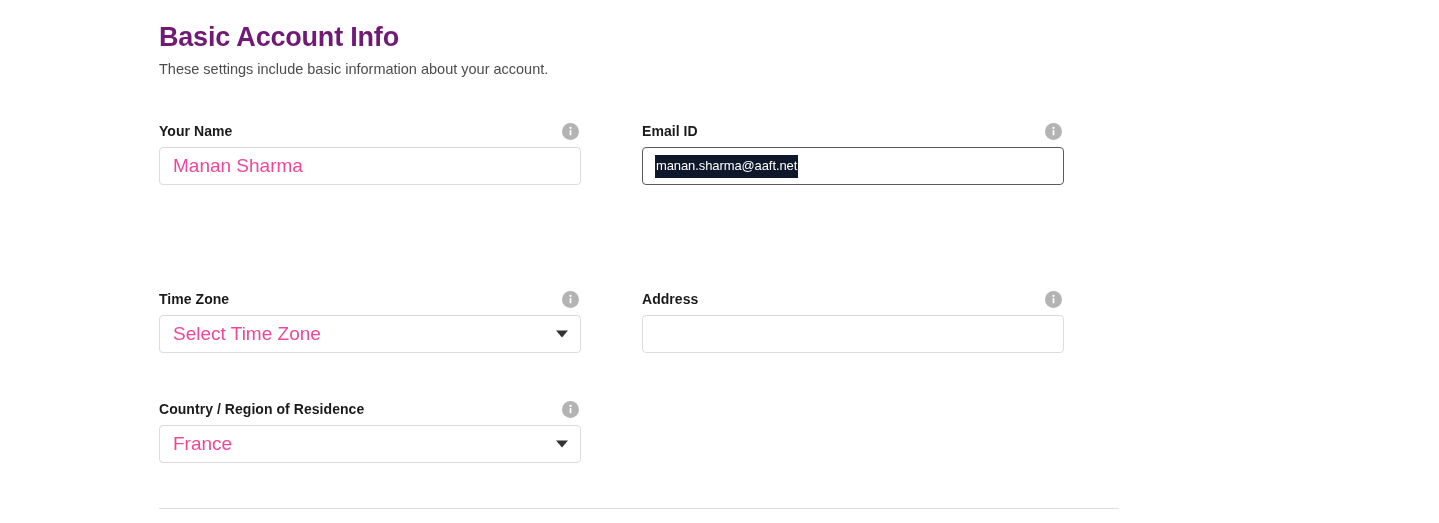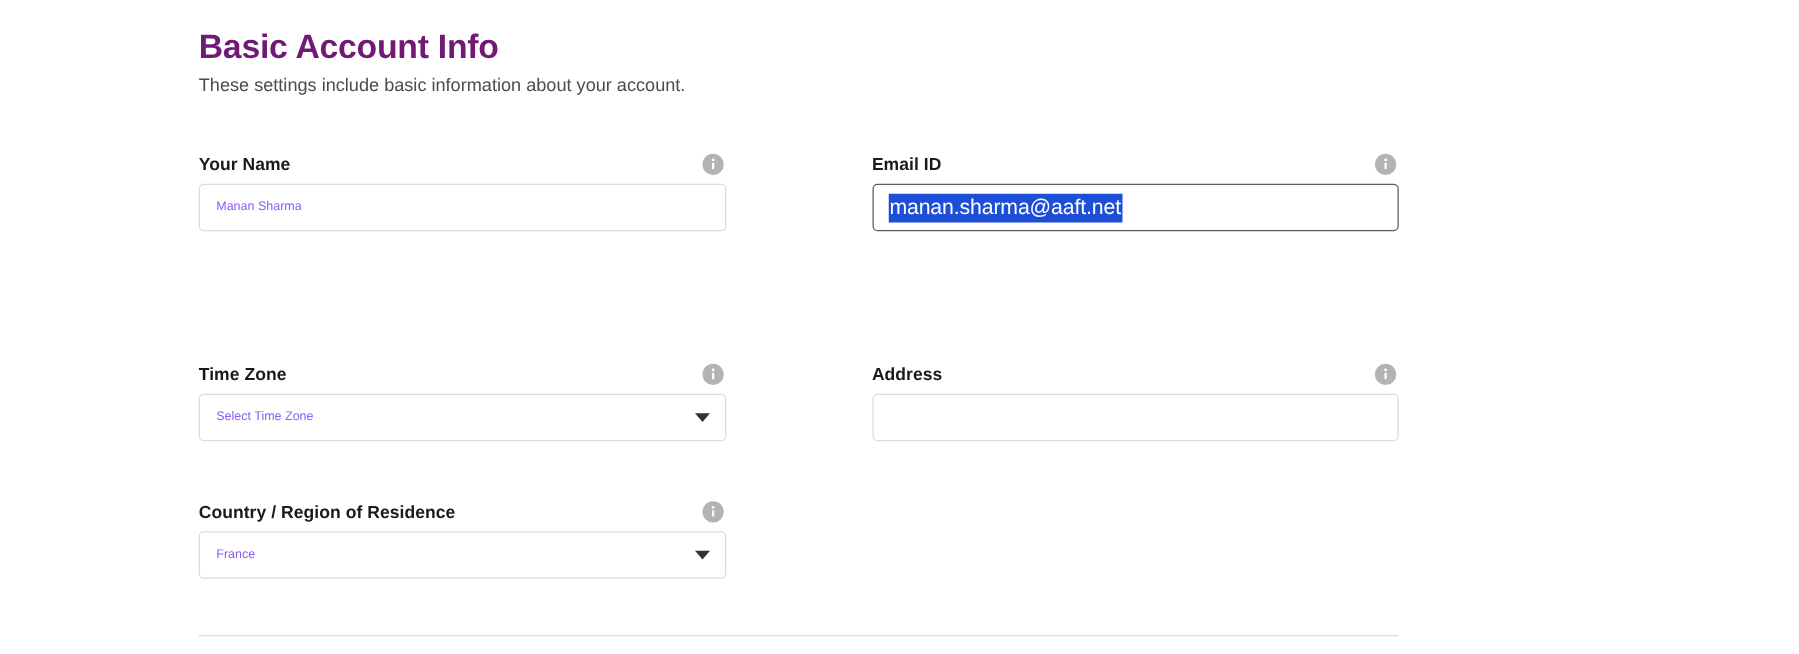--- a/index.html
+++ b/index.html
@@ -54,7 +54,7 @@
   .form-row {
     position: relative;
     display: flex;
-    gap: 117px;
+    gap: 61px;
     align-items: flex-start;
   }
   .form-row.row-1 { height: 168px; }

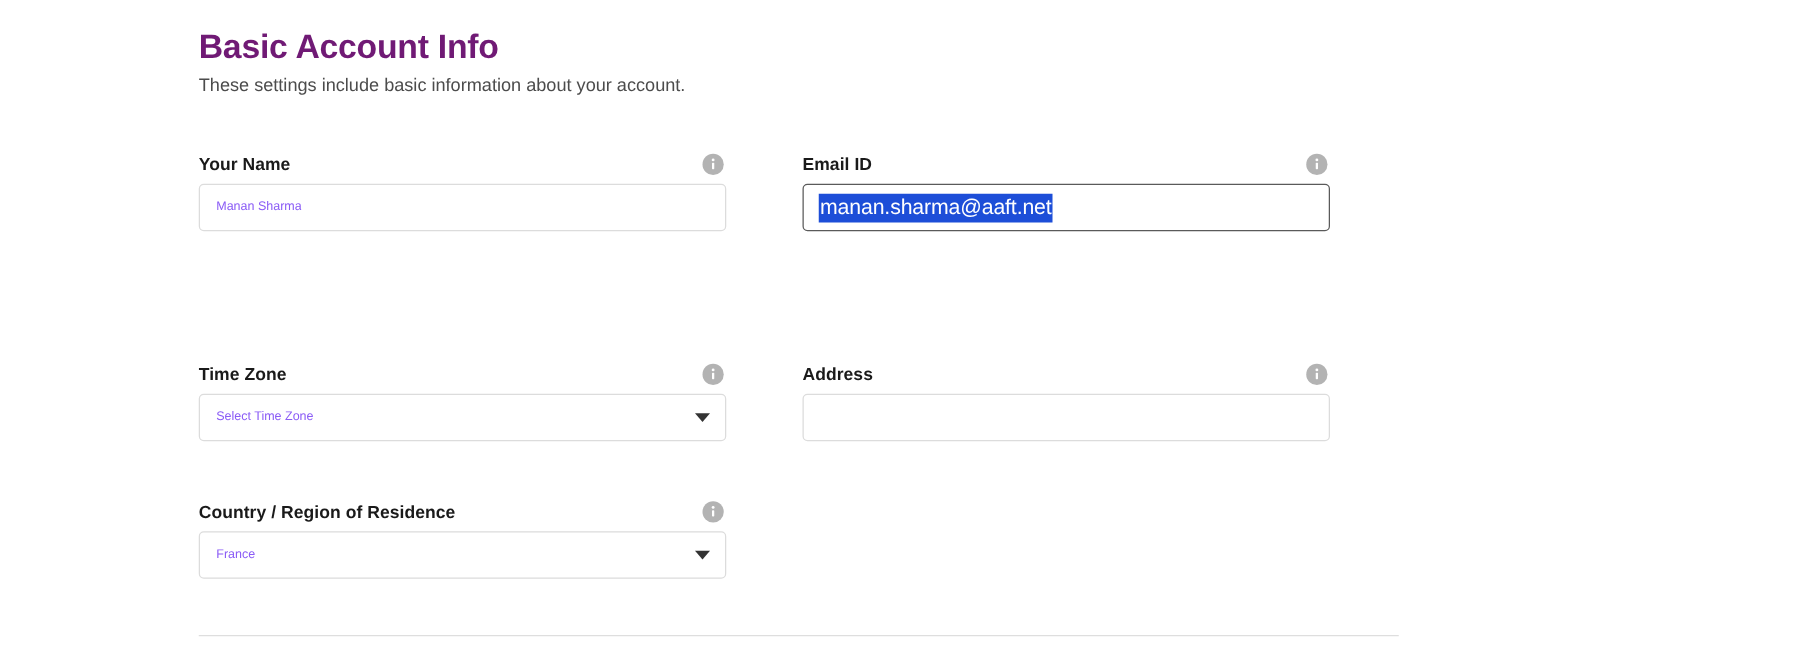--- a/index.html
+++ b/index.html
@@ -111,9 +111,9 @@
     border: 1px solid #5a5a5a;
   }
   .input-text {
-    font-size: 10px;
+    font-size: 19px;
     line-height: 20px;
-    color: #8b5cf6;
+    color: #ec4899;
     white-space: nowrap;
     overflow: hidden;
   }

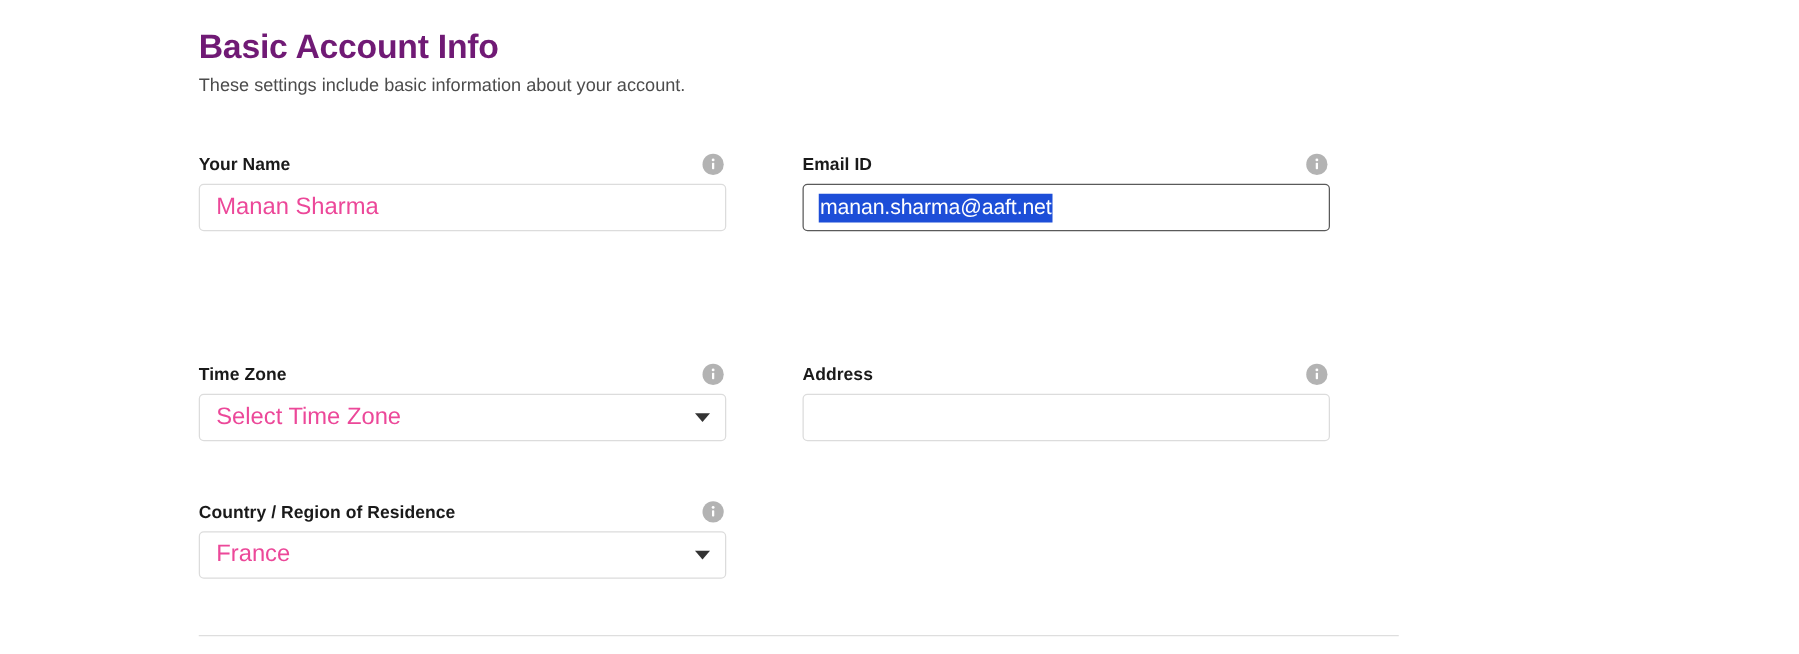--- a/index.html
+++ b/index.html
@@ -119,10 +119,10 @@
   }
   .input-text.selected {
     color: #ffffff;
-    background: #1d4ed8;
+    background: #0f172a;
     padding: 1px 1px 2px 1px;
     margin-left: -1px;
-    font-size: 17px;
+    font-size: 13px;
     letter-spacing: -0.1px;
   }
 

